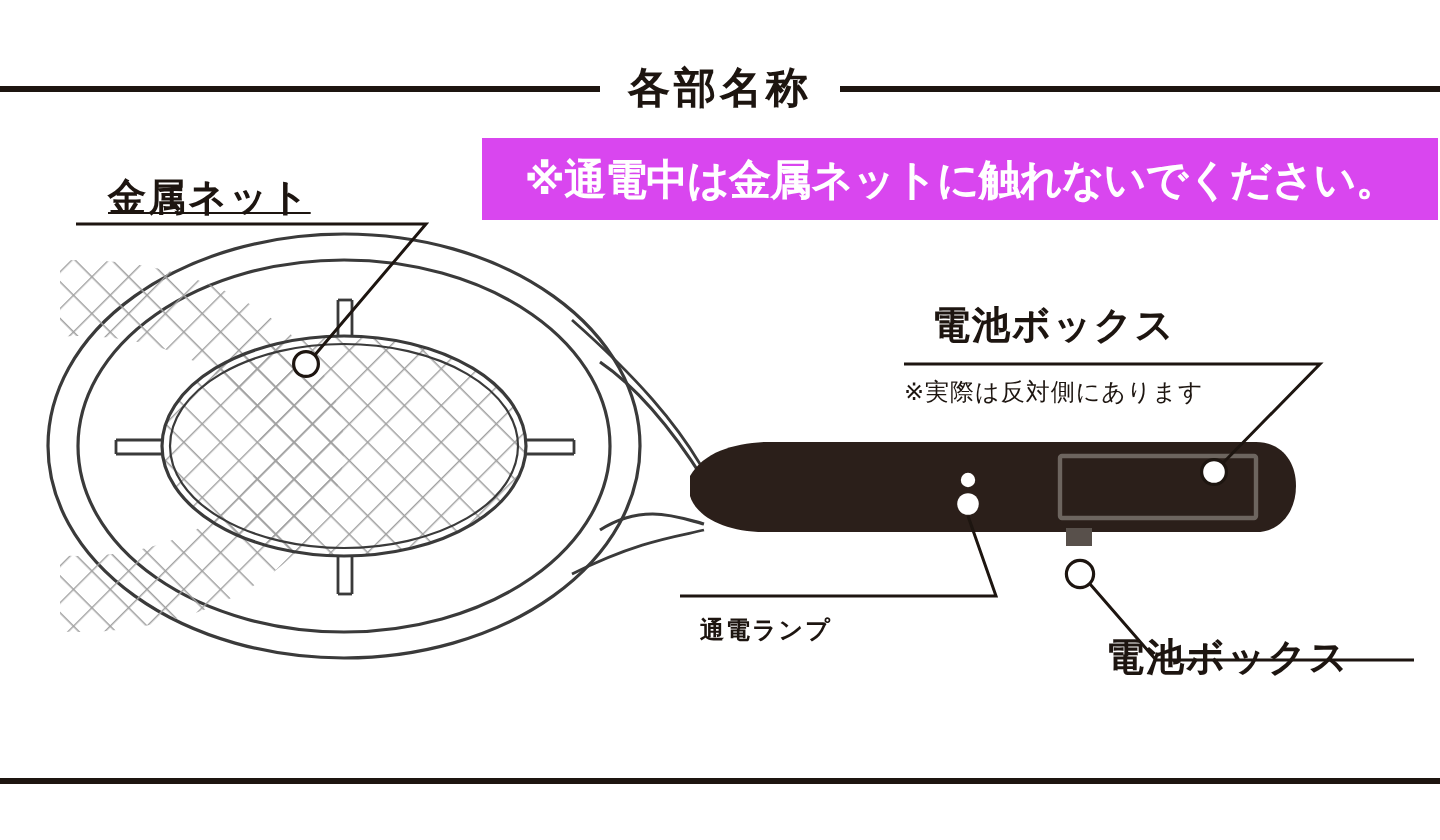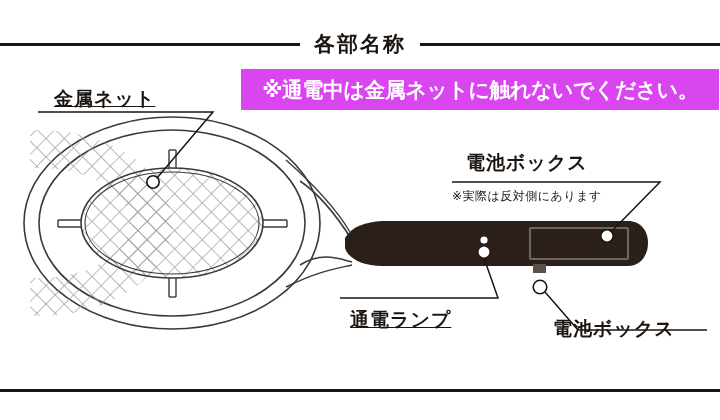--- a/index.html
+++ b/index.html
@@ -59,7 +59,7 @@
   #lbl-net        { left:54px;  top:86px;  font-size:19px; letter-spacing:1px;text-decoration:underline; }
   #lbl-battery    { left:466px; top:150px; font-size:19px; letter-spacing:1px; }
   #lbl-battery-sub{ left:452px; top:188px; font-size:12px; letter-spacing:0.5px; font-weight:400; }
-  #lbl-lamp       { left:350px; top:307px; font-size:19px; letter-spacing:1px;text-decoration:underline; }
+  #lbl-lamp       { left:350px; top:307px; font-size:12px; letter-spacing:1px; }
   #lbl-button     { left:553px; top:316px; font-size:19px; letter-spacing:1px; }
 
   

